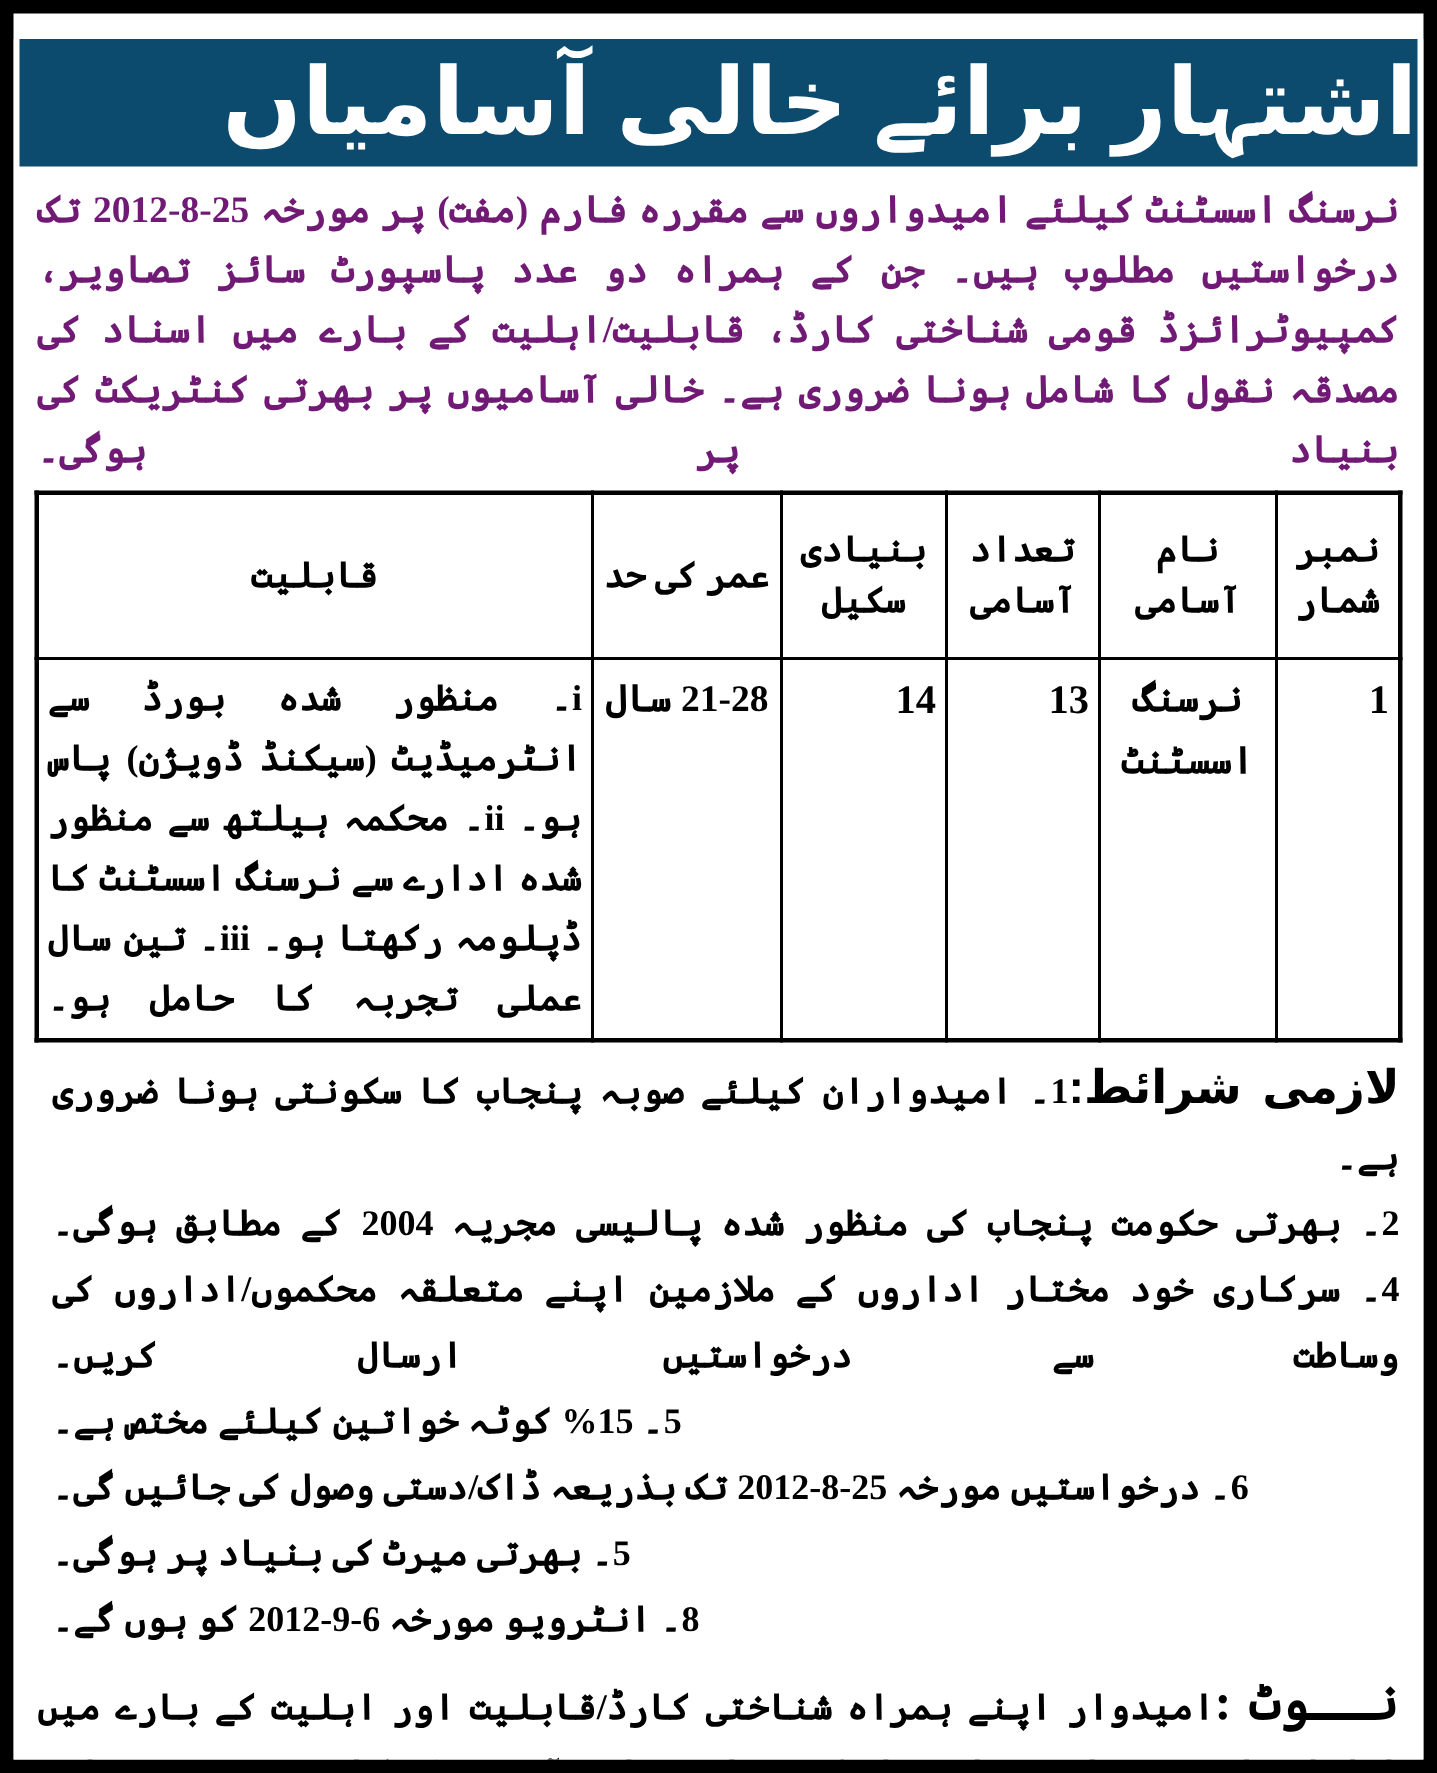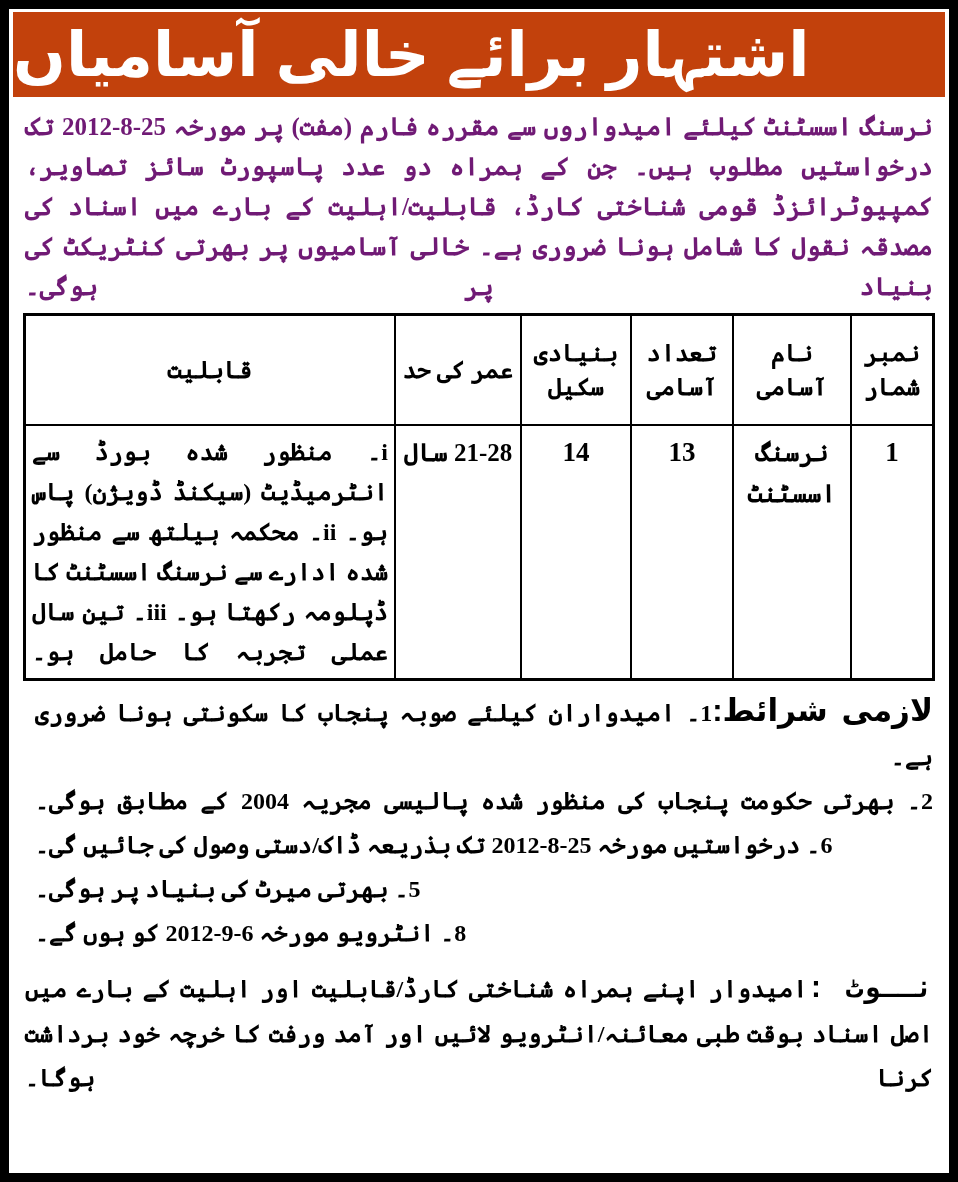--- a/index.html
+++ b/index.html
@@ -32,13 +32,13 @@
 
   
   .banner {
-    margin: 3px 4px 0 4px;
-    background: #c2410c;
+    margin: 17px 4px 0 4px;
+    background: #0c4a6e;
     color: #ffffff;
     height: 85px;
     display: flex;
     align-items: center;
-    justify-content: flex-end;
+    justify-content: flex-start;
     overflow: hidden;
   }
   .banner-title {

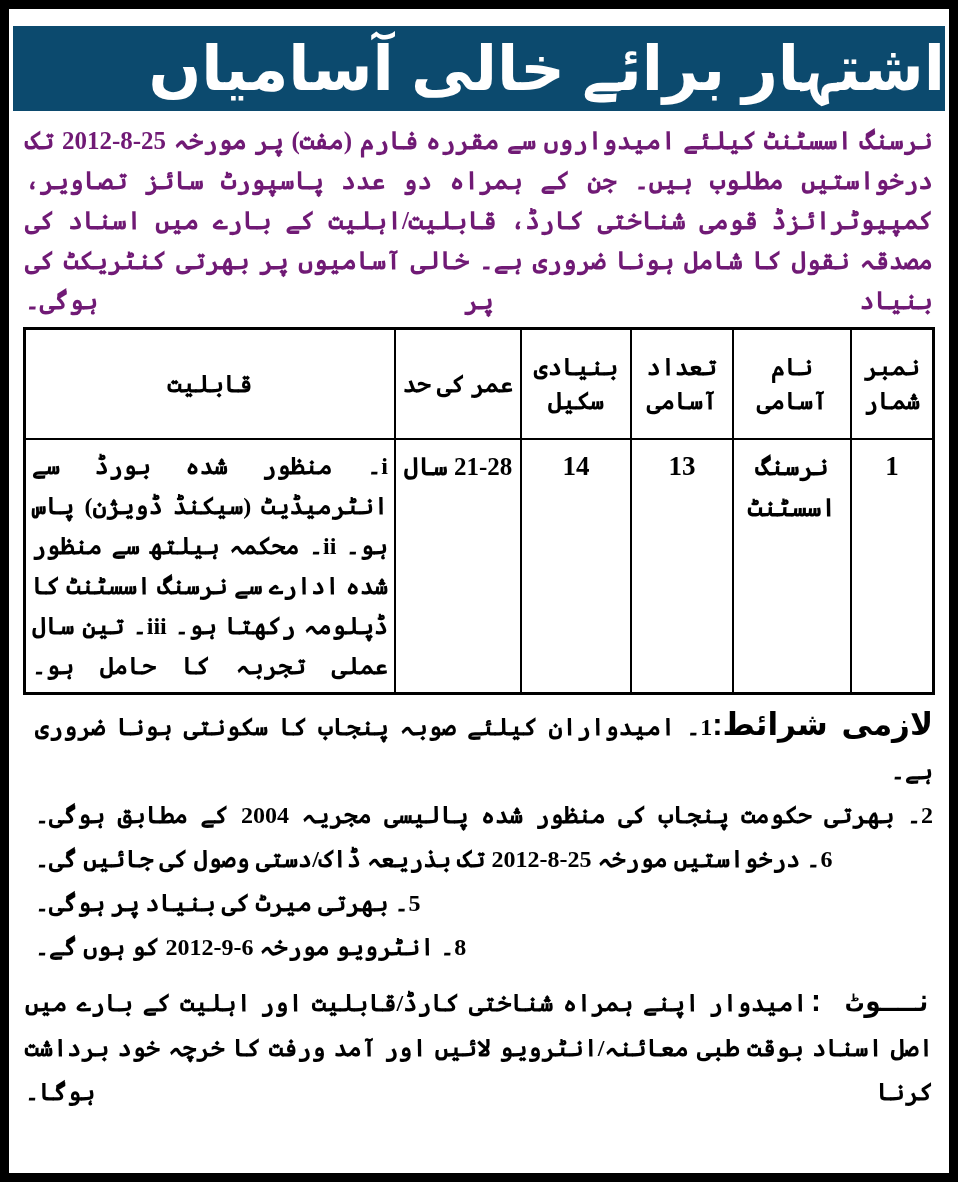--- a/index.html
+++ b/index.html
@@ -98,7 +98,6 @@
   .col-qual  { width: auto; }
 
   td.c-center {
-    text-align: center;
     vertical-align: top;
     font-size: 27px;
     line-height: 40px;

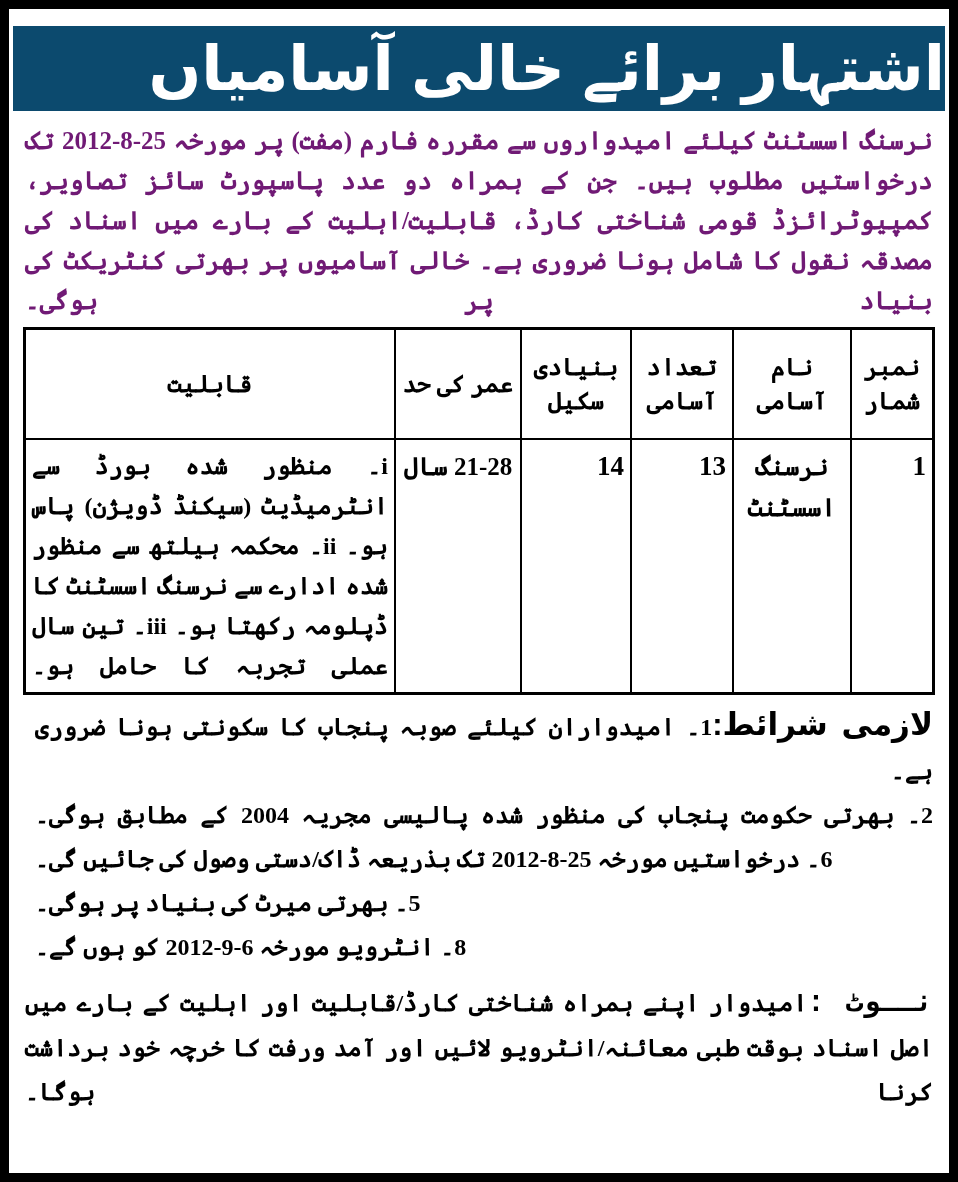--- a/index.html
+++ b/index.html
@@ -213,6 +213,7 @@
         <span class="cond-heading">لازمی شرائط:</span><span>1۔ امیدواران کیلئے صوبہ پنجاب کا سکونتی ہونا ضروری ہے۔</span>
       </div>
       <div class="cond-line">2۔ بھرتی حکومت پنجاب کی منظور شدہ پالیسی مجریہ 2004 کے مطابق ہوگی۔</div>
+      <div class="cond-line">4۔ سرکاری خود مختار اداروں کے ملازمین اپنے متعلقہ محکموں/اداروں کی وساطت سے درخواستیں ارسال کریں۔</div>
       <div class="cond-line short">6۔ درخواستیں مورخہ 25-8-2012 تک بذریعہ ڈاک/دستی وصول کی جائیں گی۔</div>
       <div class="cond-line short">5۔ بھرتی میرٹ کی بنیاد پر ہوگی۔</div>
       <div class="cond-line short">8۔ انٹرویو مورخہ 6-9-2012 کو ہوں گے۔</div>

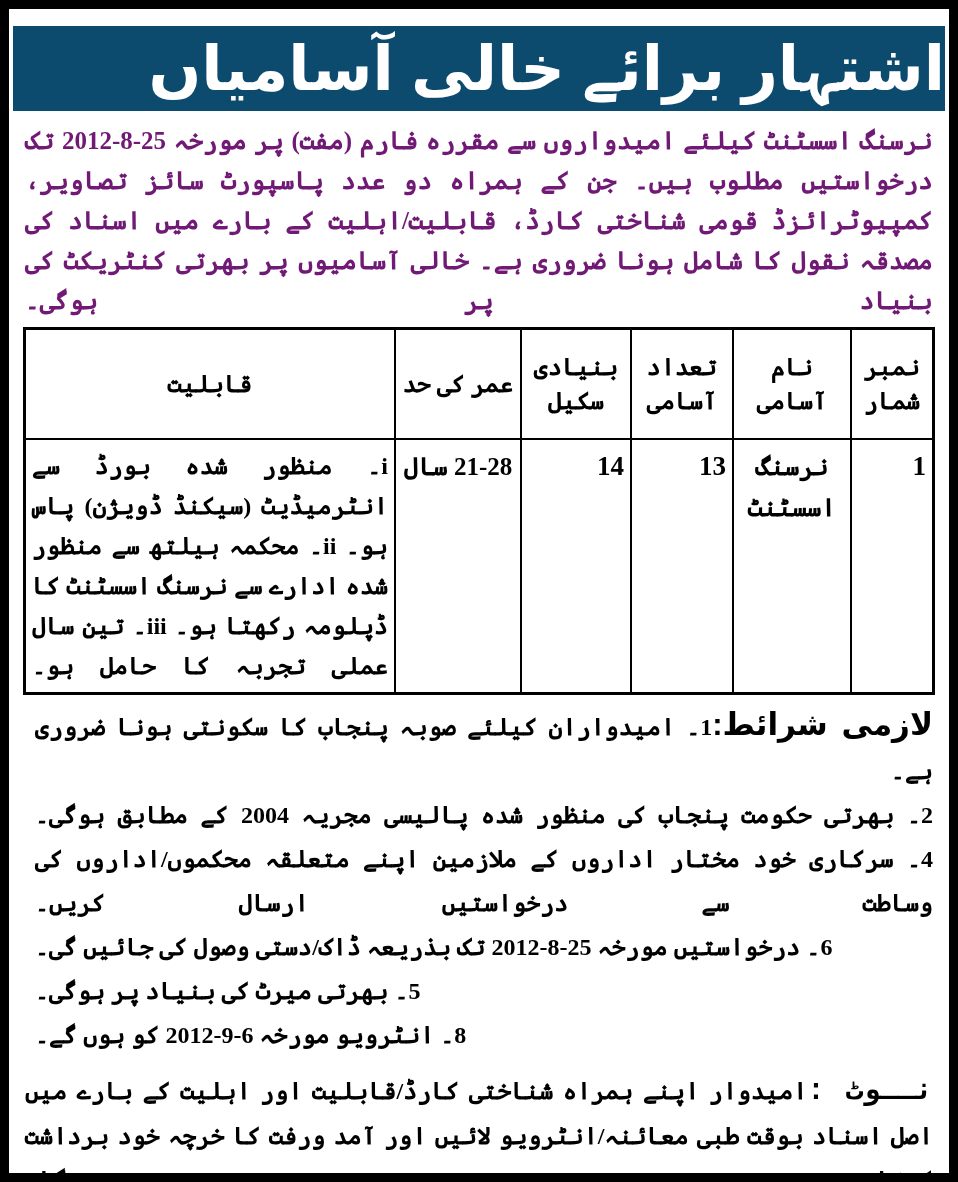--- a/index.html
+++ b/index.html
@@ -214,6 +214,7 @@
       </div>
       <div class="cond-line">2۔ بھرتی حکومت پنجاب کی منظور شدہ پالیسی مجریہ 2004 کے مطابق ہوگی۔</div>
       <div class="cond-line">4۔ سرکاری خود مختار اداروں کے ملازمین اپنے متعلقہ محکموں/اداروں کی وساطت سے درخواستیں ارسال کریں۔</div>
+      <div class="cond-line short">5۔ 15% کوٹہ خواتین کیلئے مختص ہے۔</div>
       <div class="cond-line short">6۔ درخواستیں مورخہ 25-8-2012 تک بذریعہ ڈاک/دستی وصول کی جائیں گی۔</div>
       <div class="cond-line short">5۔ بھرتی میرٹ کی بنیاد پر ہوگی۔</div>
       <div class="cond-line short">8۔ انٹرویو مورخہ 6-9-2012 کو ہوں گے۔</div>

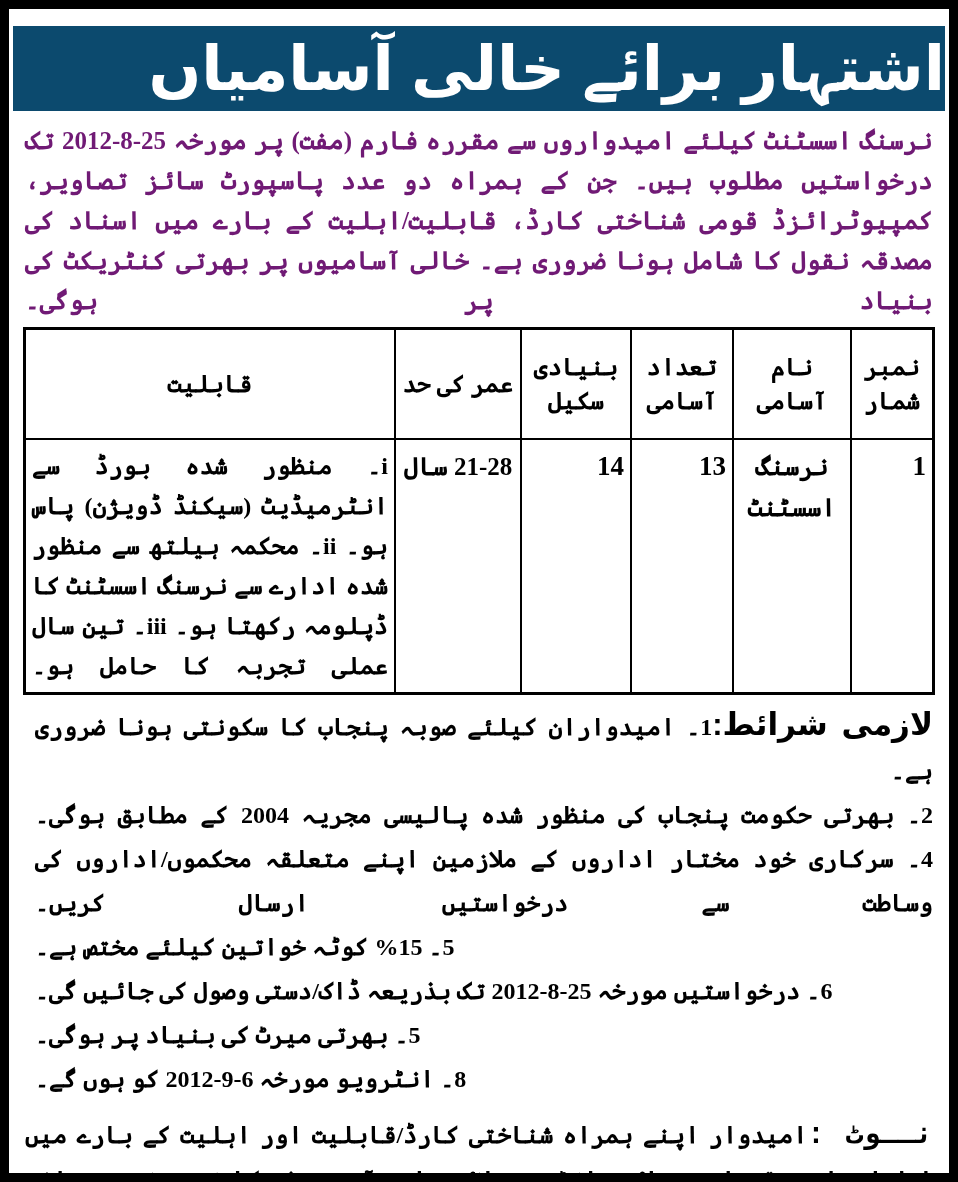--- a/index.html
+++ b/index.html
@@ -165,9 +165,9 @@
     font-weight: 600;
   }
   .note-label {
-    font-family: Liberation Mono, monospace;
+    font-family: Liberation Serif, serif;
     font-weight: bold;
-    font-size: 29px;
+    font-size: 34px;
     letter-spacing: 2px;
   }
 </style>

